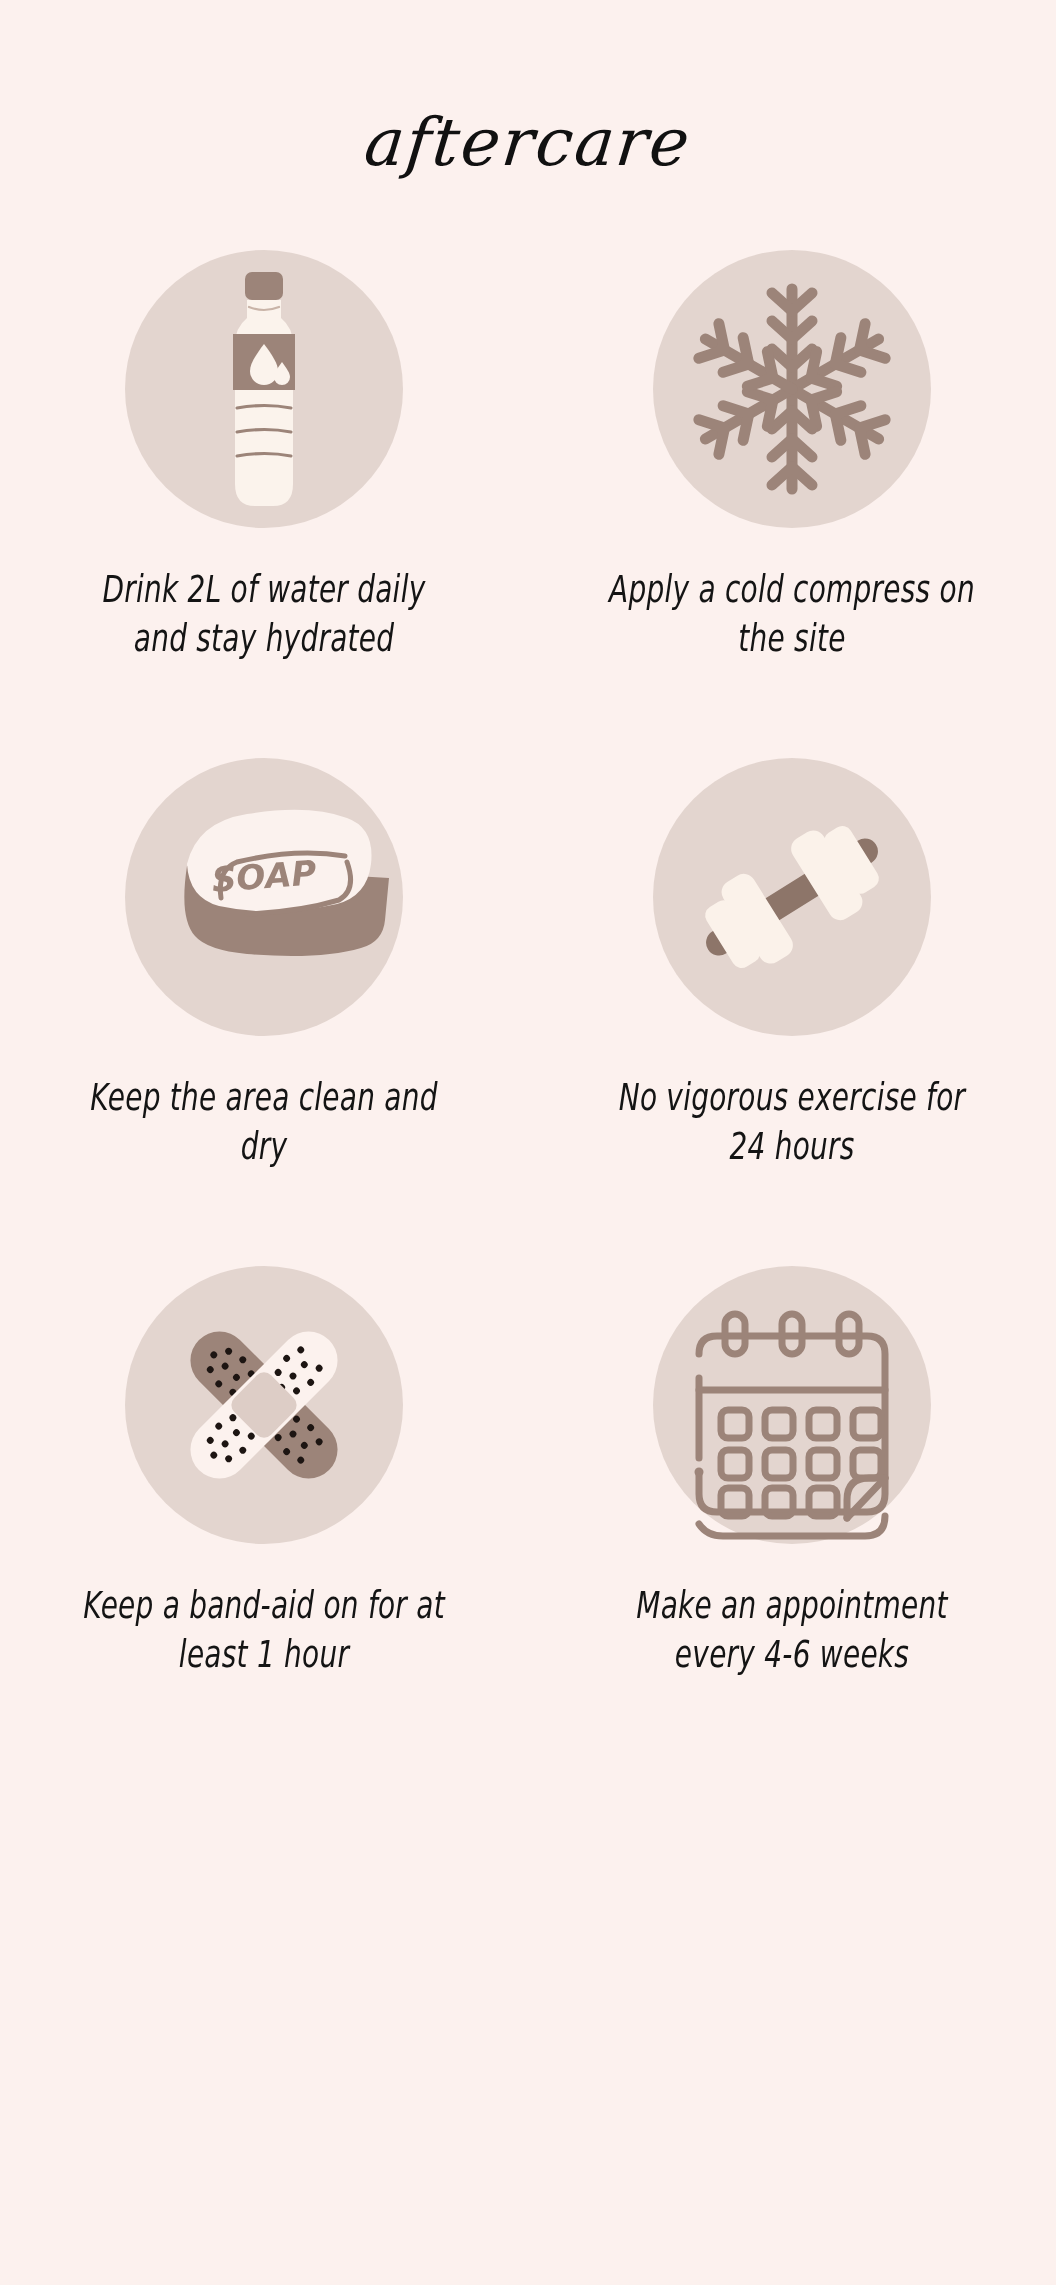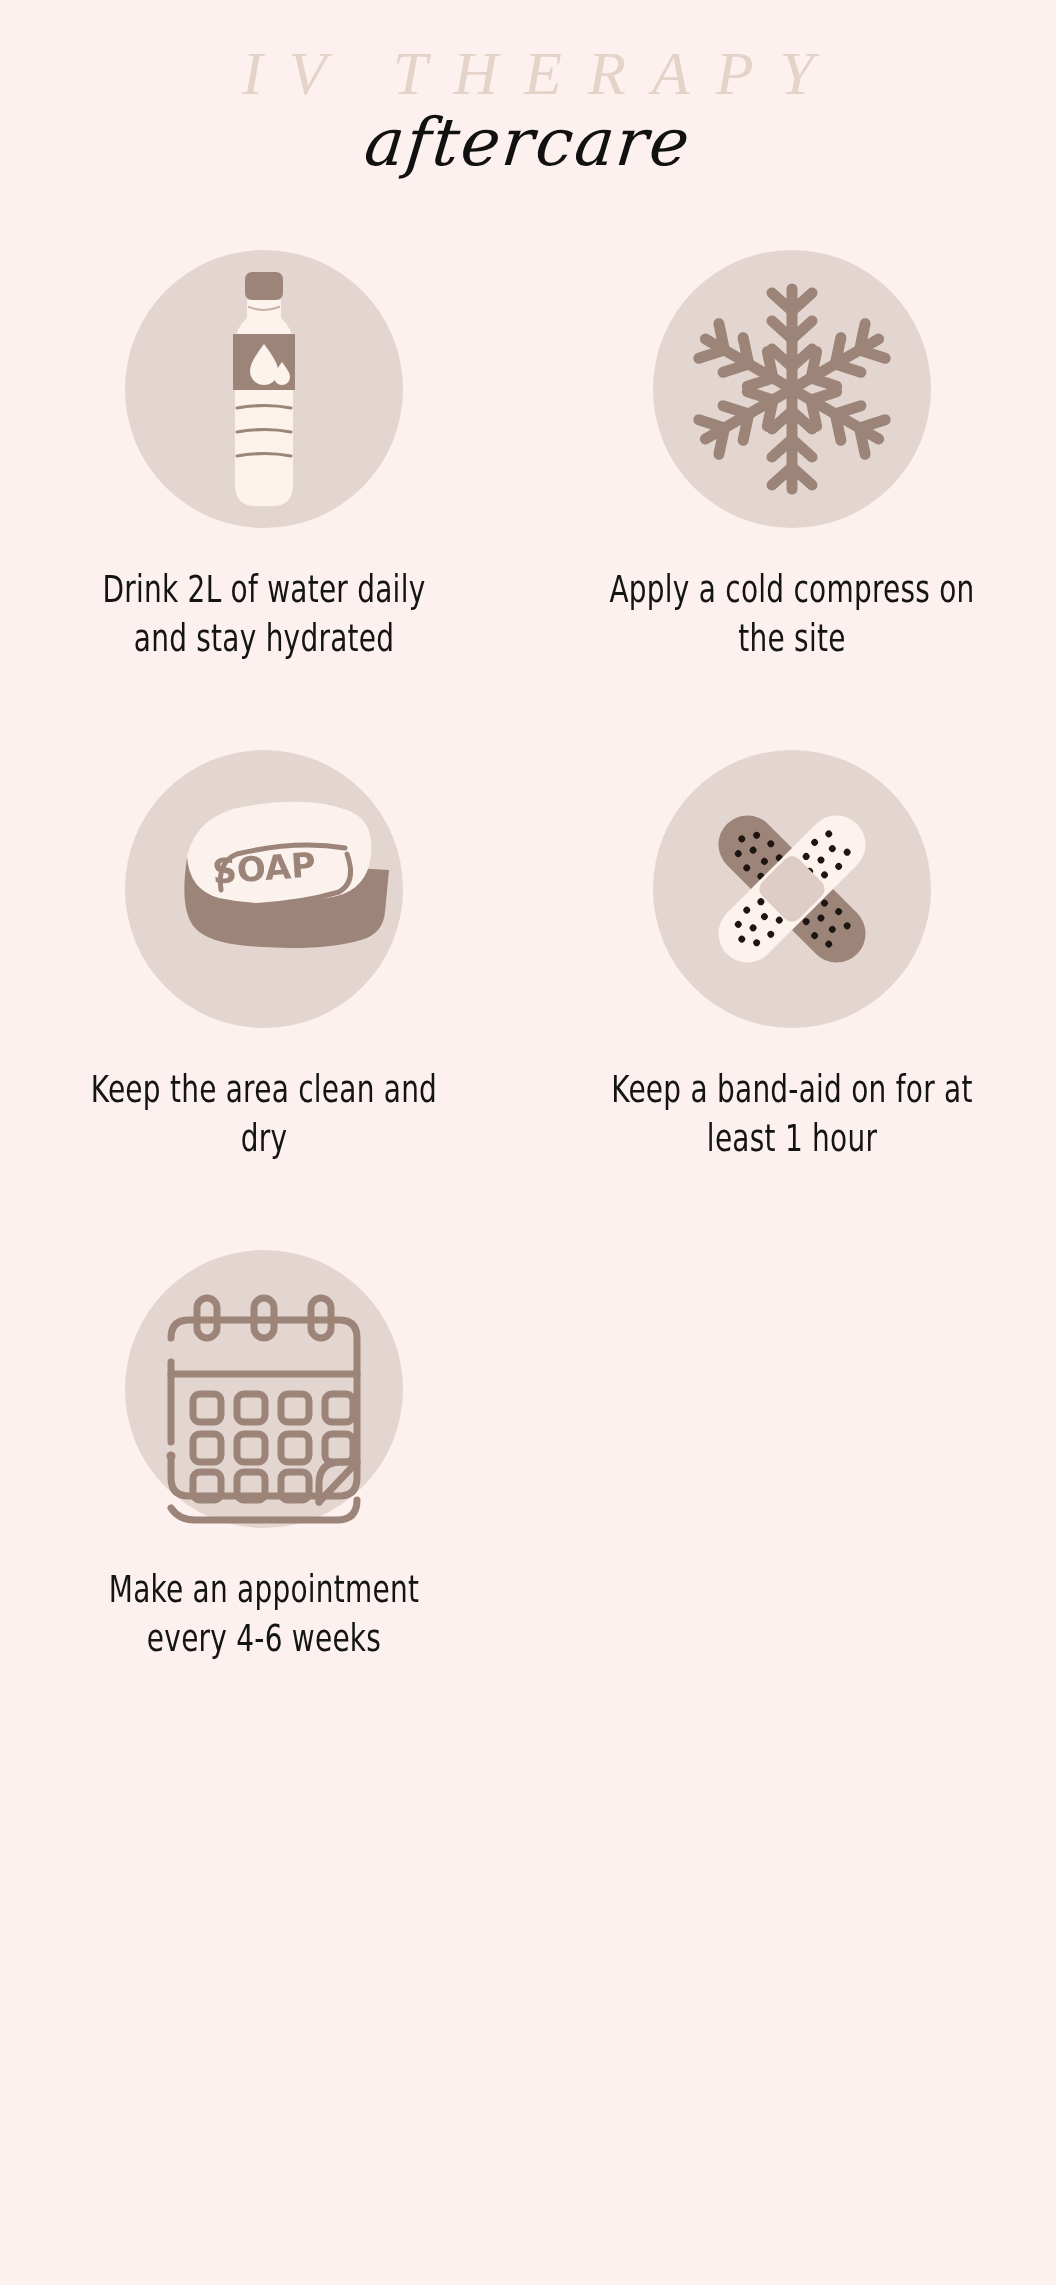--- a/index.html
+++ b/index.html
@@ -109,7 +109,6 @@
 <div class="page">
 
   <div class="header">
-    <div class="title-top">IV THERAPY</div>
     <div class="title-main">aftercare</div>
   </div>
 

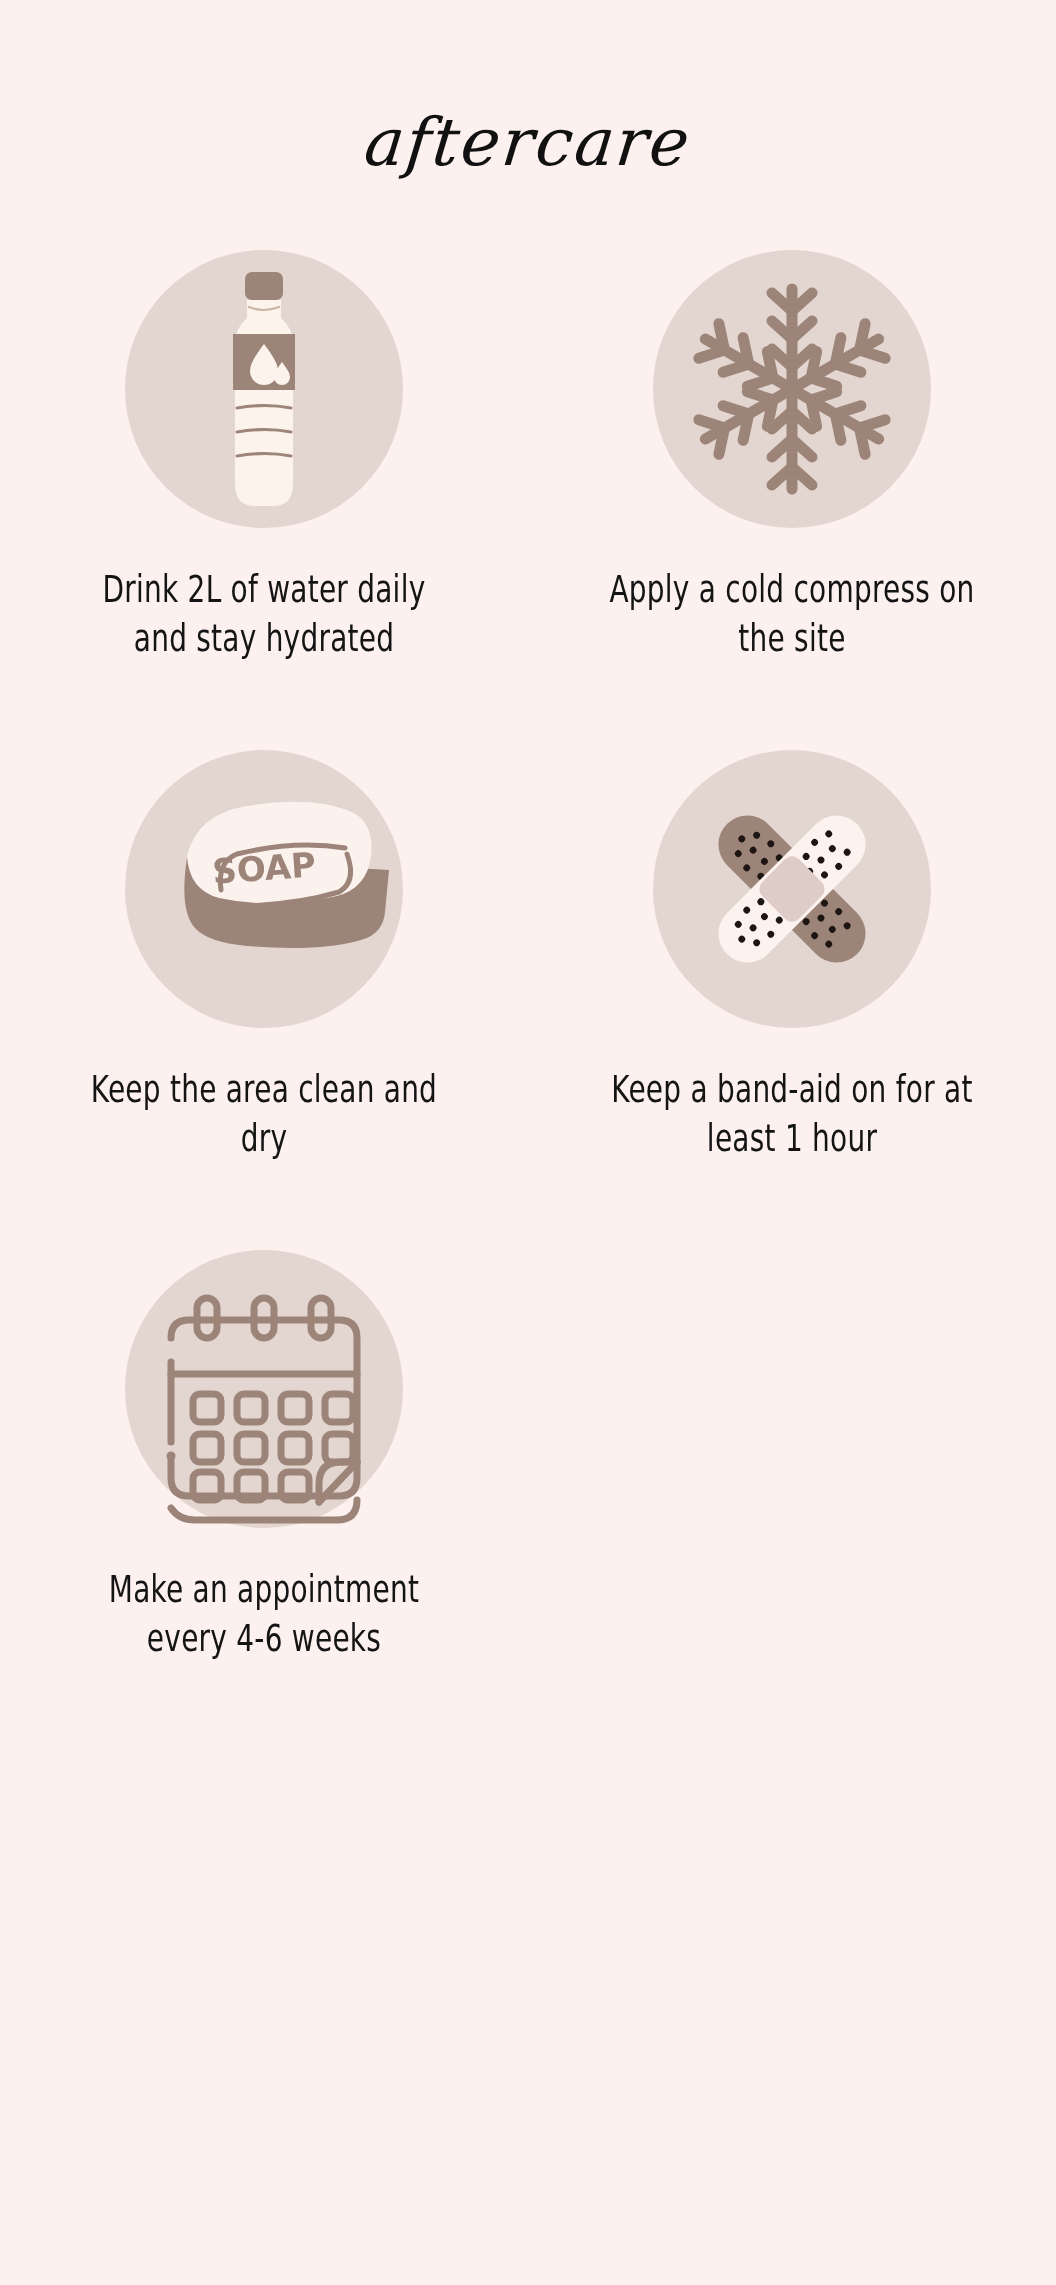--- a/index.html
+++ b/index.html
@@ -66,7 +66,8 @@
     display: grid;
     grid-template-columns: 528px 528px;
     grid-auto-rows: 500px;
-    row-gap: 0;
+    row-gap: 8px;
+    font-style: italic;
   }
 
   .cell {

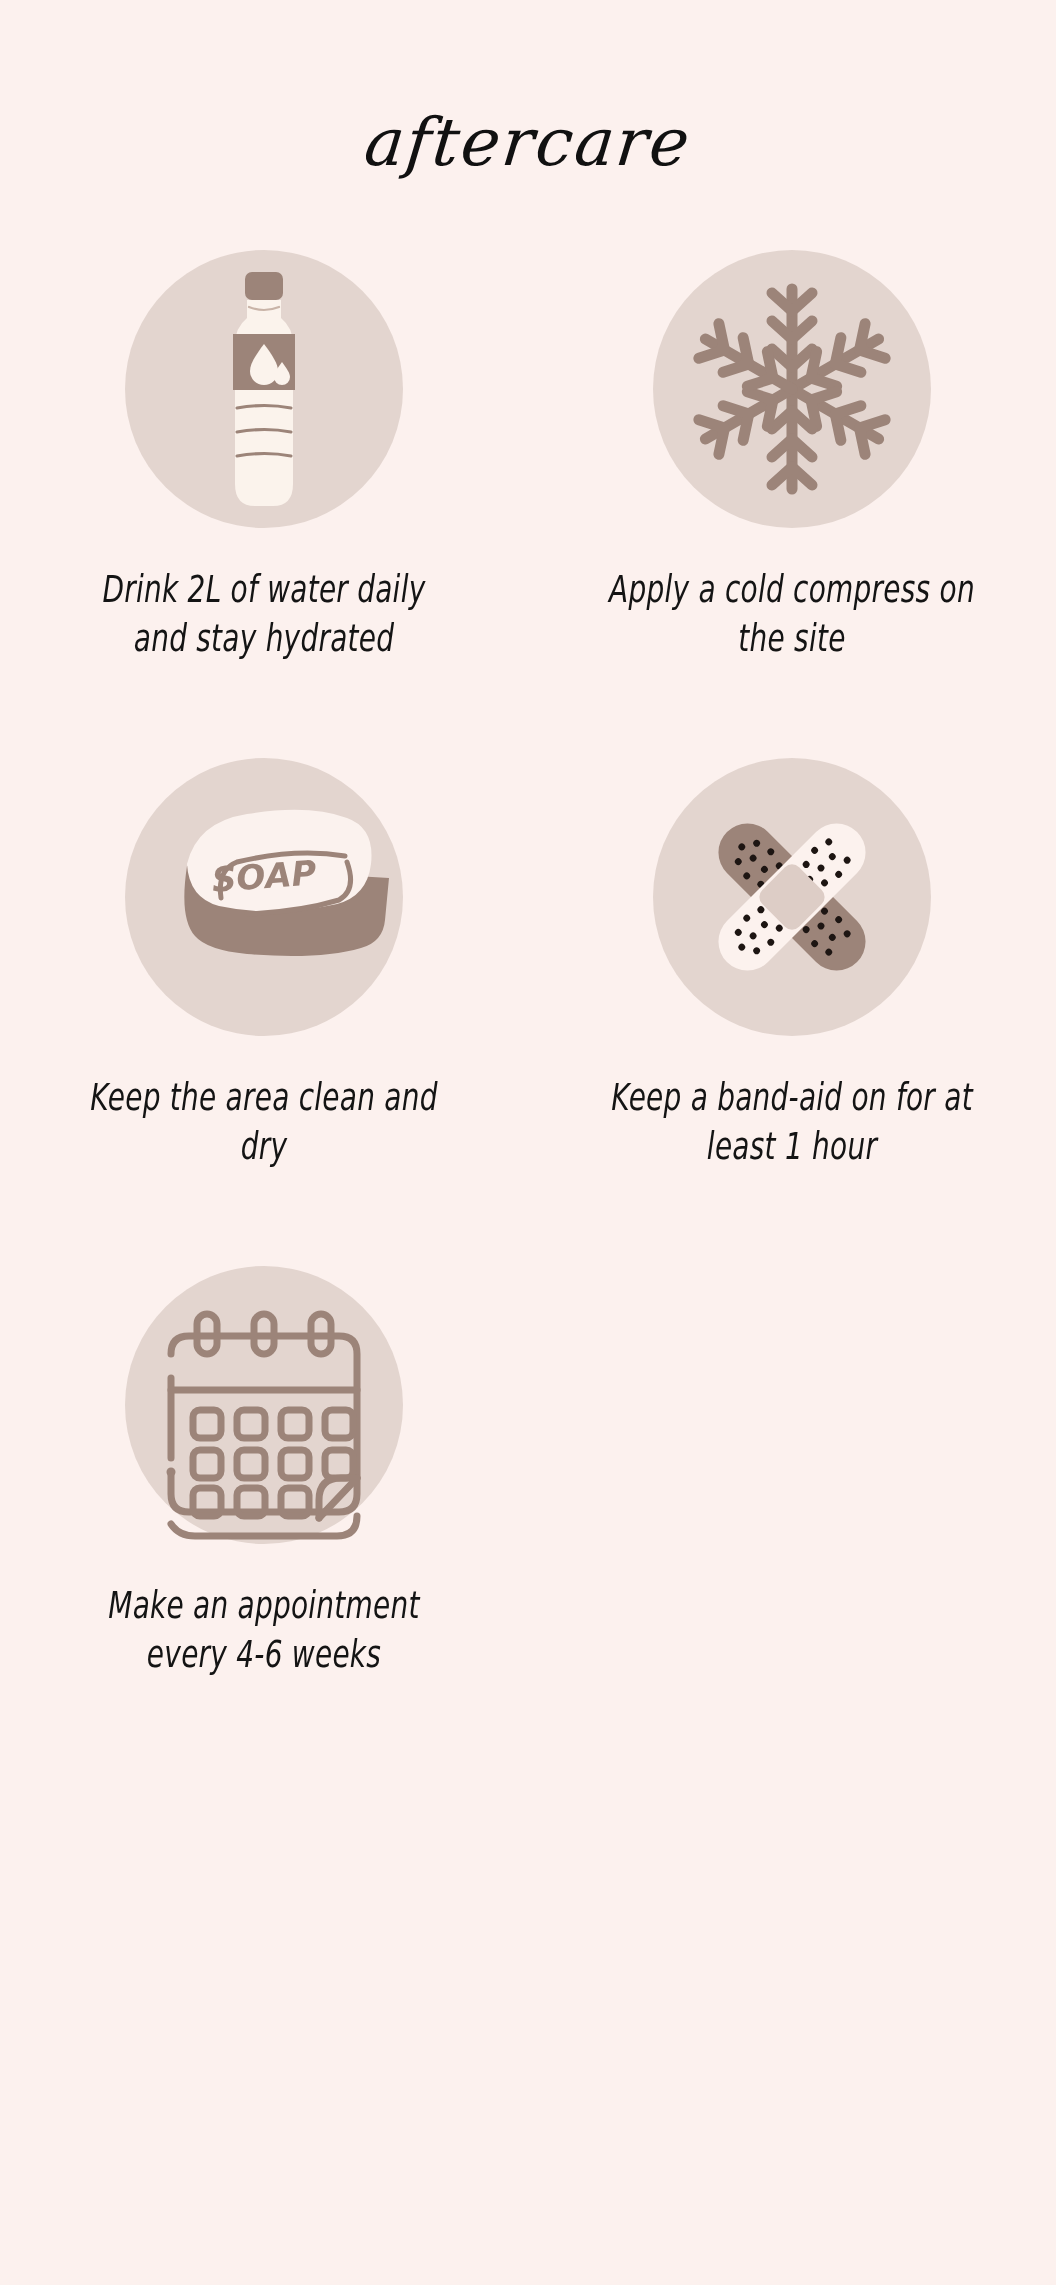--- a/index.html
+++ b/index.html
@@ -204,6 +204,22 @@
     </div>
 
 
+    <div class="cell">
+      <div class="icon-circle">
+        <span>
+          <svg width="278" height="278" viewBox="0 0 278 278">
+            <g transform="rotate(-32 139 139)">
+              <rect x="40" y="126" width="198" height="26" rx="13" fill="#8d7569"></rect>
+              <rect x="54" y="104" width="30" height="70" rx="10" fill="#fbf2ea"></rect>
+              <rect x="80" y="92" width="36" height="94" rx="12" fill="#fbf2ea"></rect>
+              <rect x="162" y="92" width="36" height="94" rx="12" fill="#fbf2ea"></rect>
+              <rect x="194" y="104" width="30" height="70" rx="10" fill="#fbf2ea"></rect>
+            </g>
+          </svg>
+        </span>
+      </div>
+      <div class="caption">No vigorous exercise for 24 hours</div>
+    </div>
 
     <div class="cell">
       <div class="icon-circle">

